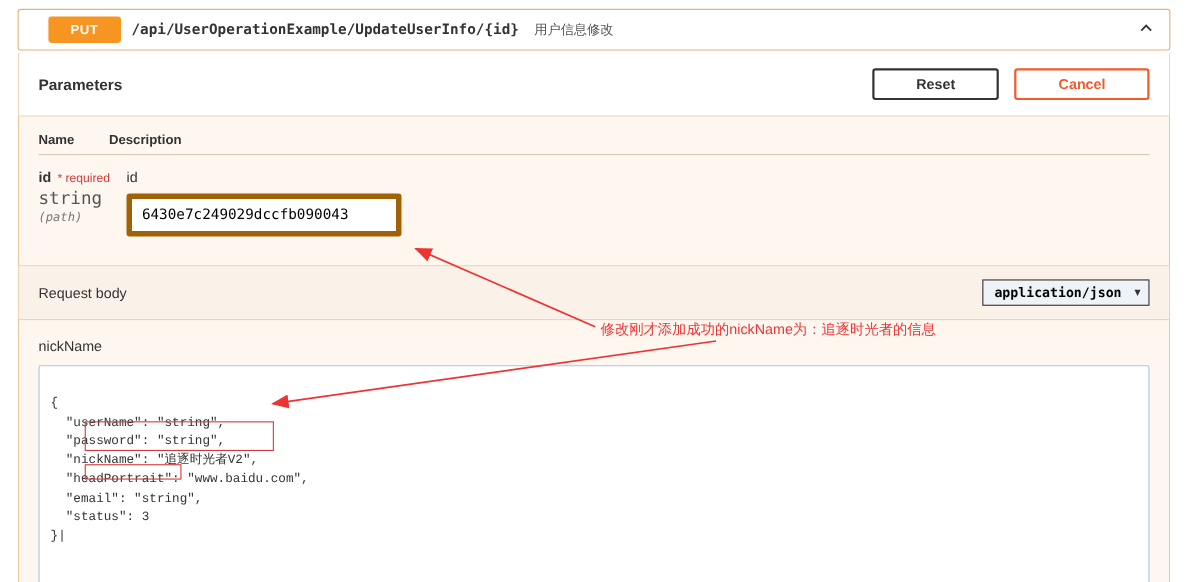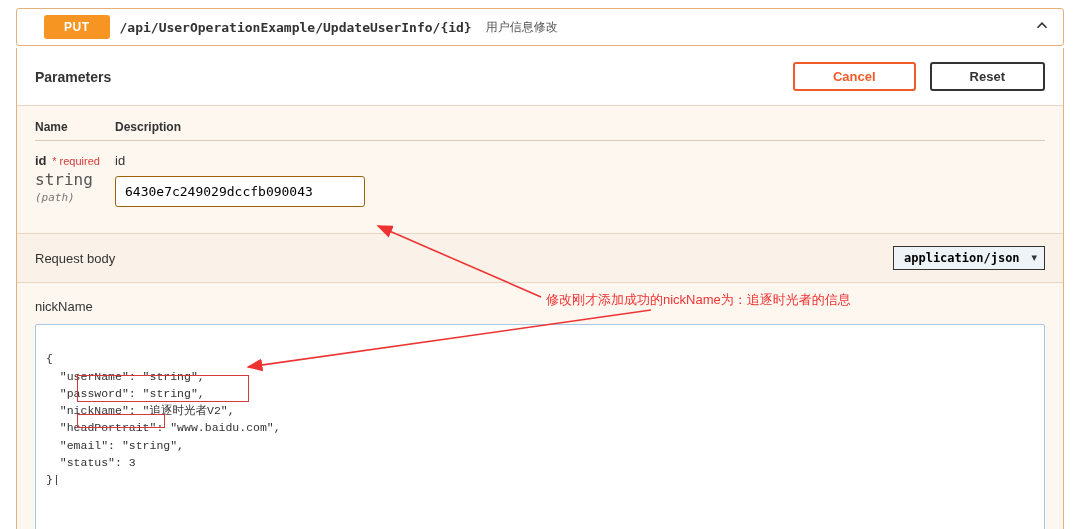--- a/index.html
+++ b/index.html
@@ -74,8 +74,8 @@
     <div class="params-bar">
       <h3>Parameters</h3>
       <div class="btn-row">
+        <button class="btn btn-reset">Reset</button>
         <button class="btn btn-cancel">Cancel</button>
-        <button class="btn btn-reset">Reset</button>
       </div>
     </div>
 

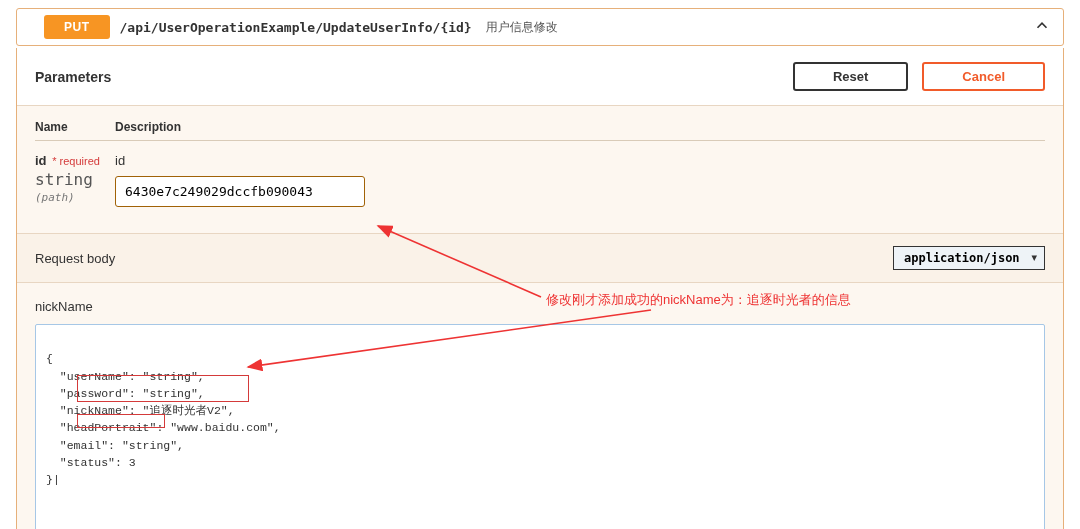--- a/index.html
+++ b/index.html
@@ -23,7 +23,7 @@
 
     .param-table { padding: 14px 18px 8px; }
     .pt-head { display: flex; border-bottom: 1px solid #d9cbb8; padding-bottom: 6px; margin-bottom: 6px; }
-    .pt-name-col { width: 80px; font-size: 12px; font-weight: 700; }
+    .pt-name-col { width: 64px; font-size: 12px; font-weight: 700; }
     .pt-desc-col { flex: 1; font-size: 12px; font-weight: 700; }
     .pt-row { display: flex; align-items: flex-start; padding: 6px 0 18px; position:relative; }
     .pn-wrap { width: 80px; }

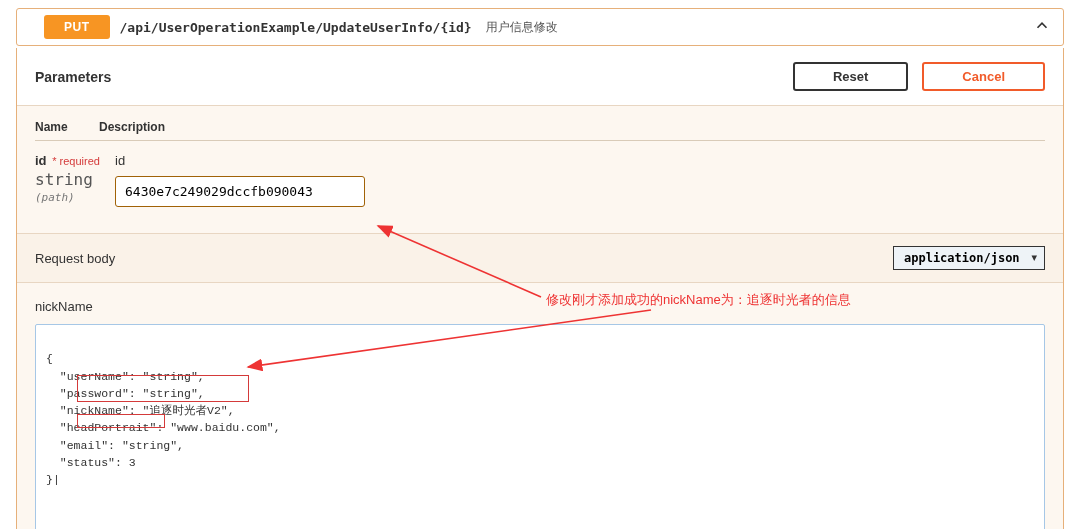--- a/index.html
+++ b/index.html
@@ -33,7 +33,7 @@
     .pn-in { font-size: 11px; color: #777; font-style: italic; font-family: Consolas, monospace; }
     .pd-wrap { flex: 1; }
     .pd-desc { font-size: 13px; margin-bottom: 8px; }
-    .pd-input { width: 250px; border: 1px solid #a16207; border-radius: 3px; padding: 7px 9px; font-family: Consolas, monospace; font-size: 13px; background:#fff; }
+    .pd-input { width: 250px; border: 5px solid #a16207; border-radius: 3px; padding: 7px 9px; font-family: Consolas, monospace; font-size: 13px; background:#fff; }
 
     .body-bar { display: flex; align-items: center; justify-content: space-between; padding: 12px 18px; border-top: 1px solid #e8d6c2; border-bottom: 1px solid #e8d6c2; background:#faf2e8; }
     .body-bar-label { font-size: 13px; color: #333; }

